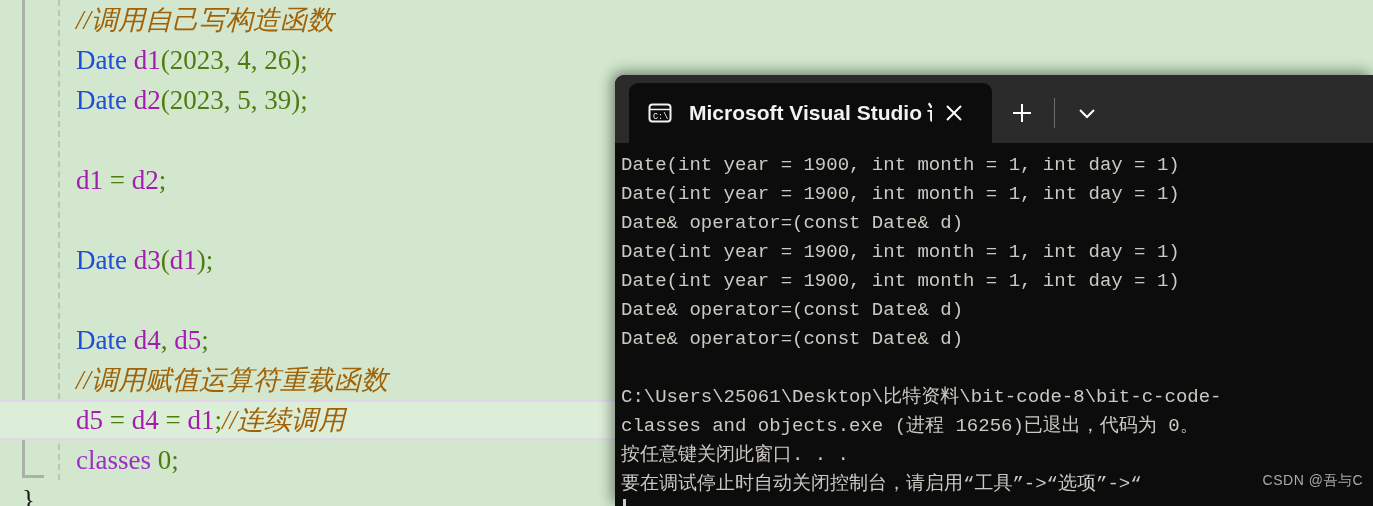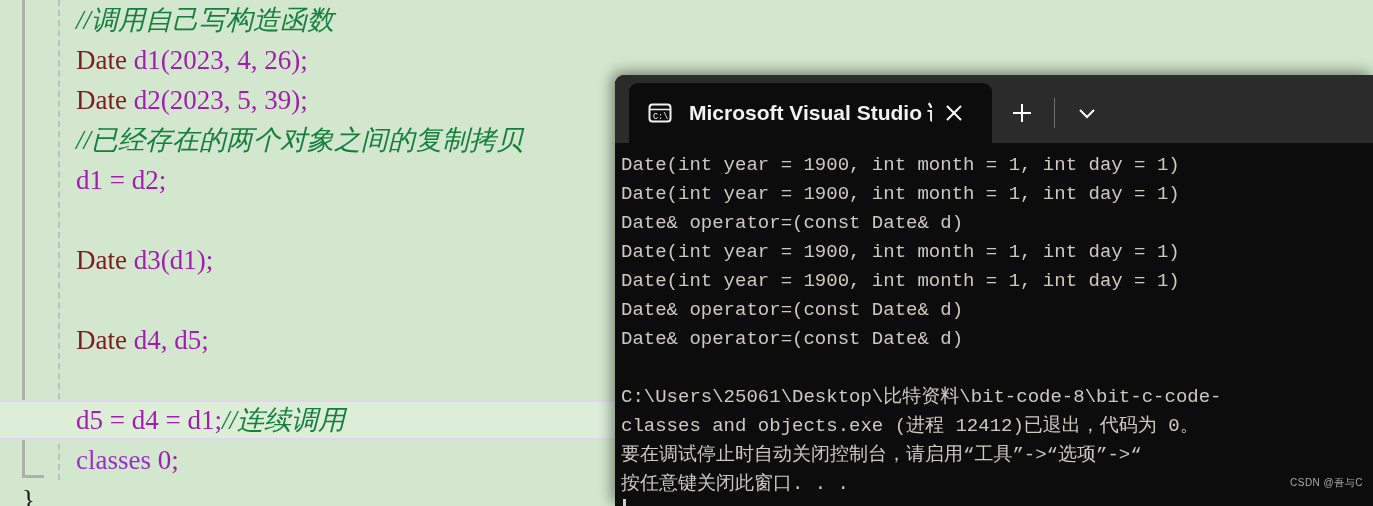--- a/index.html
+++ b/index.html
@@ -66,7 +66,7 @@
     height: 40px;
     line-height: 36px;
   }
-  .tok-comment { color: #15803d; font-style: italic; }
+  .tok-comment { color: #a16207; font-style: italic; }
   .tok-type    { color: #7f1d1d; }
   .tok-var     { color: #a21caf; }
   .tok-kw      { color: #9b30c9; }

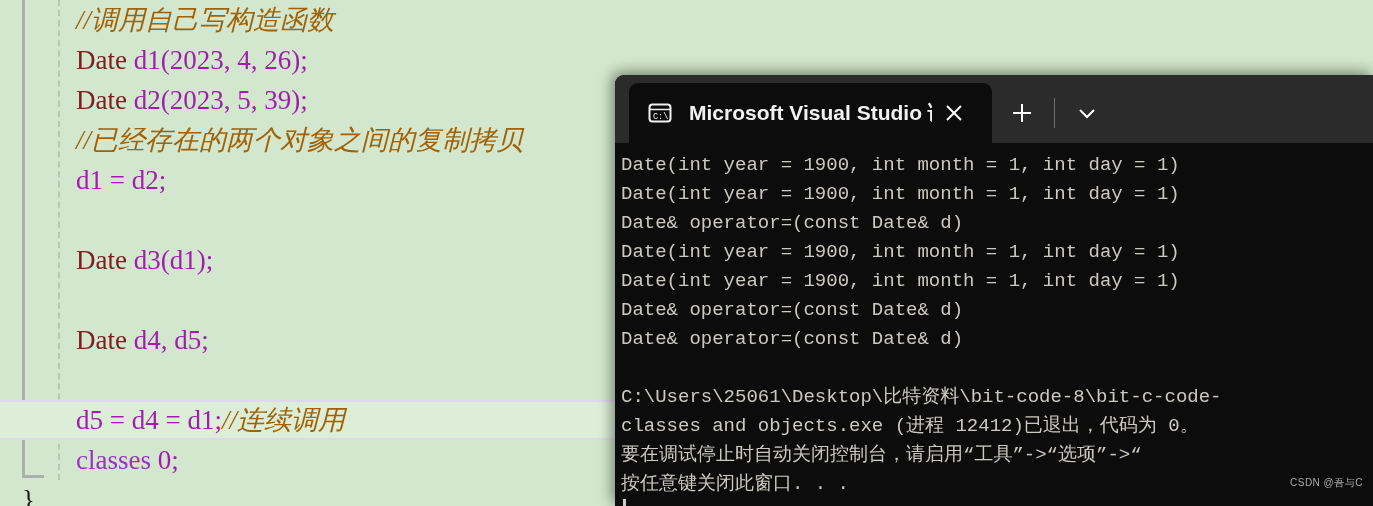--- a/index.html
+++ b/index.html
@@ -67,7 +67,7 @@
     line-height: 36px;
   }
   .tok-comment { color: #a16207; font-style: italic; }
-  .tok-type    { color: #7f1d1d; }
+  .tok-type    { color: #1d4ed8; }
   .tok-var     { color: #a21caf; }
   .tok-kw      { color: #9b30c9; }
   .tok-plain   { color: #a21caf; }

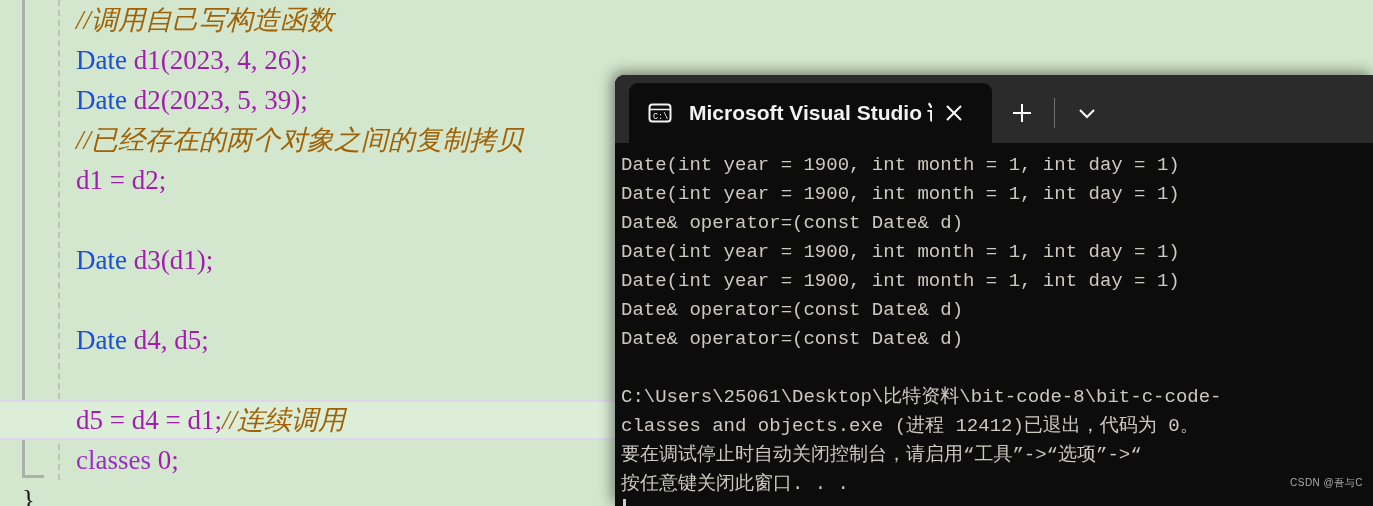--- a/index.html
+++ b/index.html
@@ -70,7 +70,7 @@
   .tok-type    { color: #1d4ed8; }
   .tok-var     { color: #a21caf; }
   .tok-kw      { color: #9b30c9; }
-  .tok-plain   { color: #a21caf; }
+  .tok-plain   { color: #4d7c0f; }
   .tok-brace   { color: #1a1a1a; }
 
   

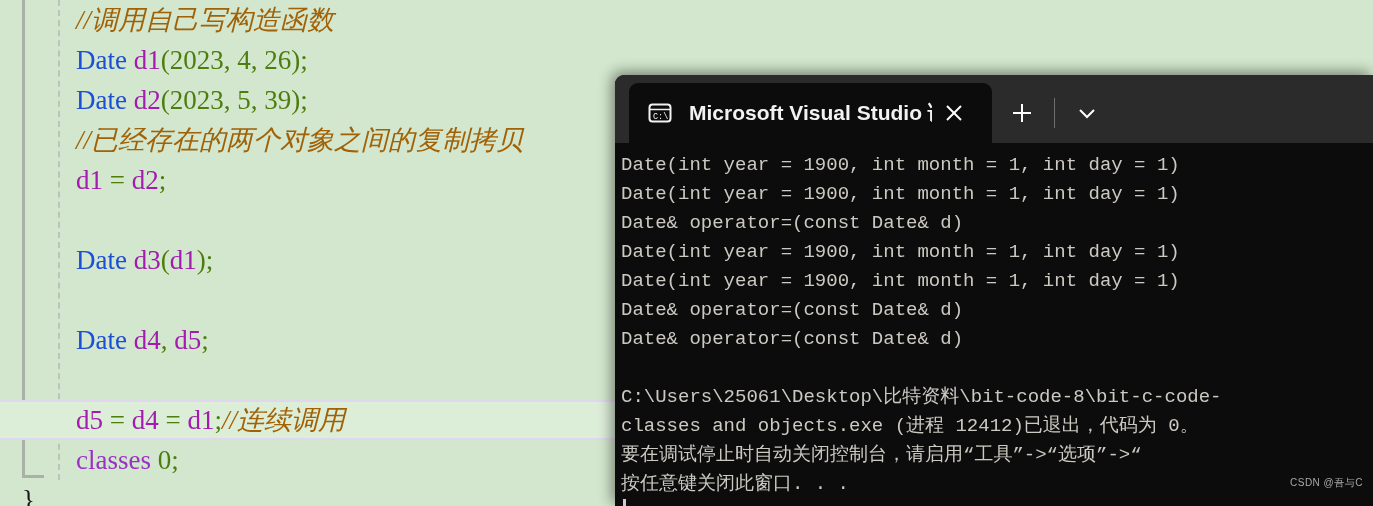--- a/index.html
+++ b/index.html
@@ -195,7 +195,7 @@
         <div class="code-line"><span>        </span><span class="tok-comment">//调用自己写构造函数</span></div>
         <div class="code-line"><span>        </span><span class="tok-type">Date</span><span class="tok-plain"> </span><span class="tok-var">d1</span><span class="tok-plain">(2023, 4, 26);</span></div>
         <div class="code-line"><span>        </span><span class="tok-type">Date</span><span class="tok-plain"> </span><span class="tok-var">d2</span><span class="tok-plain">(2023, 5, 39);</span></div>
-        <div class="code-line"><span>        </span><span class="tok-comment">//已经存在的两个对象之间的复制拷贝</span></div>
+        <div class="code-line"><span>        </span></div>
         <div class="code-line"><span>        </span><span class="tok-var">d1</span><span class="tok-plain"> = </span><span class="tok-var">d2</span><span class="tok-plain">;</span></div>
         <div class="code-line"><span>        </span></div>
         <div class="code-line"><span>        </span><span class="tok-type">Date</span><span class="tok-plain"> </span><span class="tok-var">d3</span><span class="tok-plain">(</span><span class="tok-var">d1</span><span class="tok-plain">);</span></div>

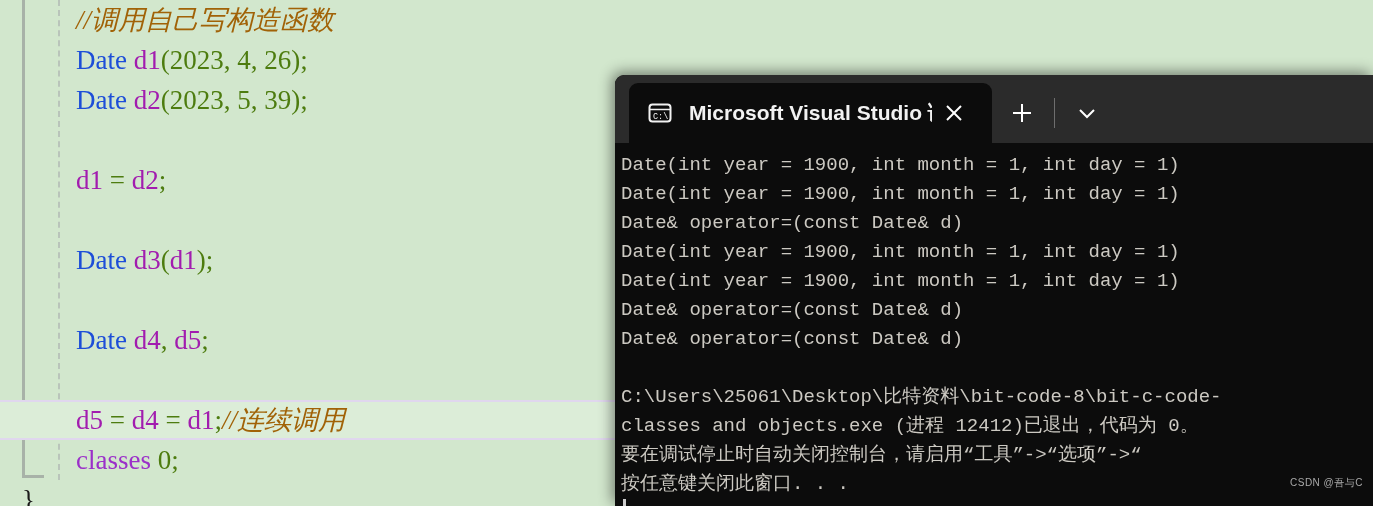--- a/index.html
+++ b/index.html
@@ -201,7 +201,7 @@
         <div class="code-line"><span>        </span><span class="tok-type">Date</span><span class="tok-plain"> </span><span class="tok-var">d3</span><span class="tok-plain">(</span><span class="tok-var">d1</span><span class="tok-plain">);</span></div>
         <div class="code-line"><span>        </span></div>
         <div class="code-line"><span>        </span><span class="tok-type">Date</span><span class="tok-plain"> </span><span class="tok-var">d4</span><span class="tok-plain">, </span><span class="tok-var">d5</span><span class="tok-plain">;</span></div>
-        <div class="code-line"><span>        </span></div>
+        <div class="code-line"><span>        </span><span class="tok-comment">//调用赋值运算符重载函数</span></div>
         <div class="code-line current"><span>        </span><span class="tok-var">d5</span><span class="tok-plain"> = </span><span class="tok-var">d4</span><span class="tok-plain"> = </span><span class="tok-var">d1</span><span class="tok-plain">;</span><span class="tok-comment">//连续调用</span></div>
         <div class="code-line"><span>        </span><span class="tok-kw">classes</span><span class="tok-plain"> 0;</span></div>
         <div class="code-line"><span></span><span class="tok-brace">}</span></div>

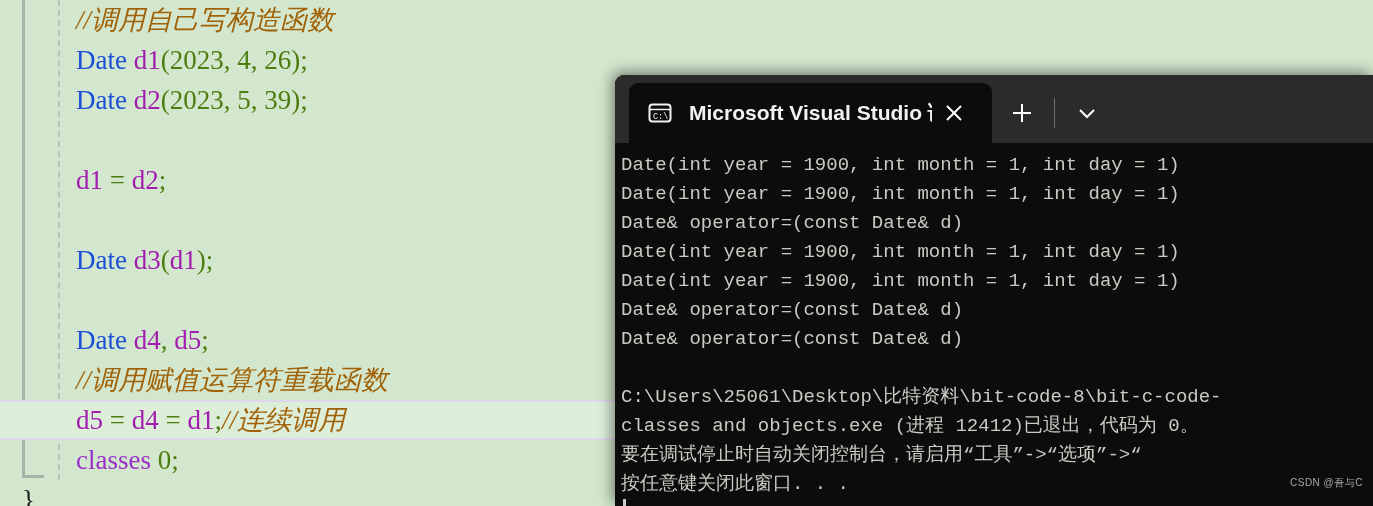--- a/index.html
+++ b/index.html
@@ -256,7 +256,7 @@
           <div class="con-line">Date&amp; operator=(const Date&amp; d)</div>
           <div class="con-line blank"> </div>
           <div class="con-line">C:\Users\25061\Desktop\比特资料\bit-code-8\bit-c-code-</div>
-          <div class="con-line">classes and objects.exe (进程 12412)已退出，代码为 0。</div>
+          <div class="con-line">classes and objects.exe (进程 16256)已退出，代码为 0。</div>
           <div class="con-line">要在调试停止时自动关闭控制台，请启用“工具”-&gt;“选项”-&gt;“</div>
           <div class="con-line">按任意键关闭此窗口. . .</div>
         </div>

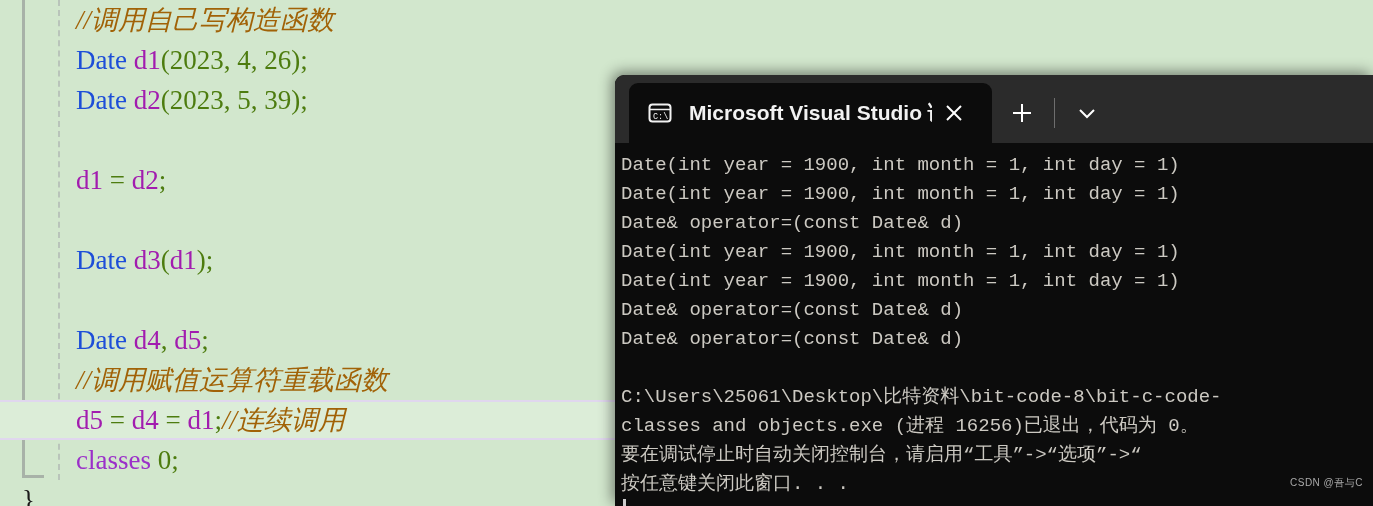--- a/index.html
+++ b/index.html
@@ -257,8 +257,8 @@
           <div class="con-line blank"> </div>
           <div class="con-line">C:\Users\25061\Desktop\比特资料\bit-code-8\bit-c-code-</div>
           <div class="con-line">classes and objects.exe (进程 16256)已退出，代码为 0。</div>
+          <div class="con-line">按任意键关闭此窗口. . .</div>
           <div class="con-line">要在调试停止时自动关闭控制台，请启用“工具”-&gt;“选项”-&gt;“</div>
-          <div class="con-line">按任意键关闭此窗口. . .</div>
         </div>
       <div class="con-cursor"></div>
       <div class="watermark">CSDN @吾与C</div>

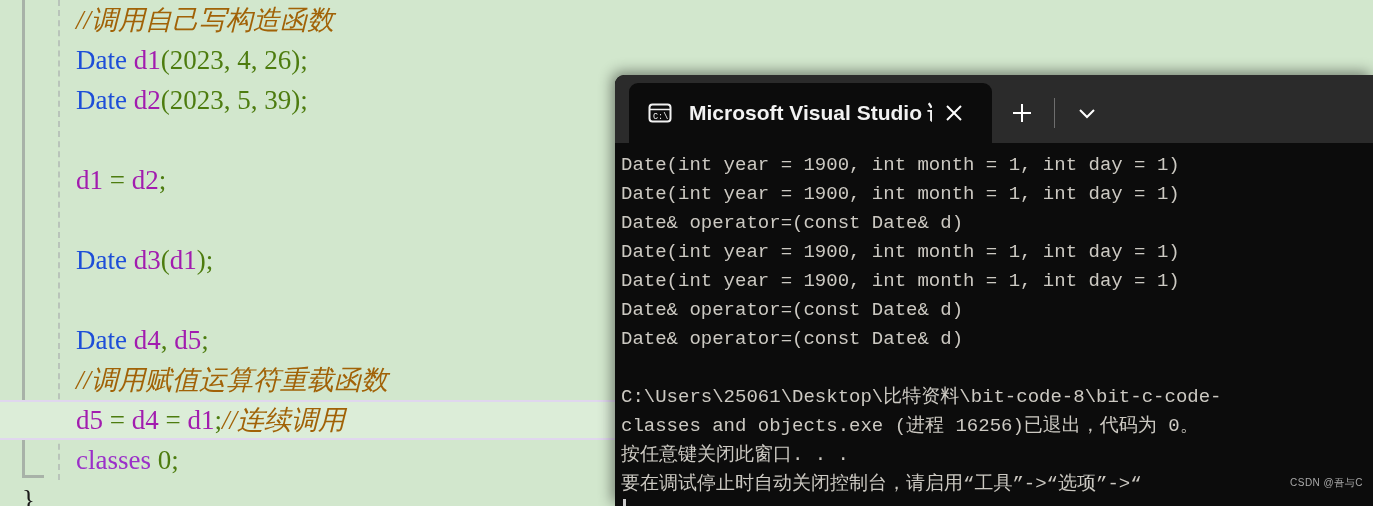--- a/index.html
+++ b/index.html
@@ -177,7 +177,7 @@
     right: 10px;
     bottom: 24px;
     color: #a9a9a9;
-    font-size: 10px;
+    font-size: 14px;
     font-family: "Liberation Sans", sans-serif;
     letter-spacing: 0.5px;
   }

